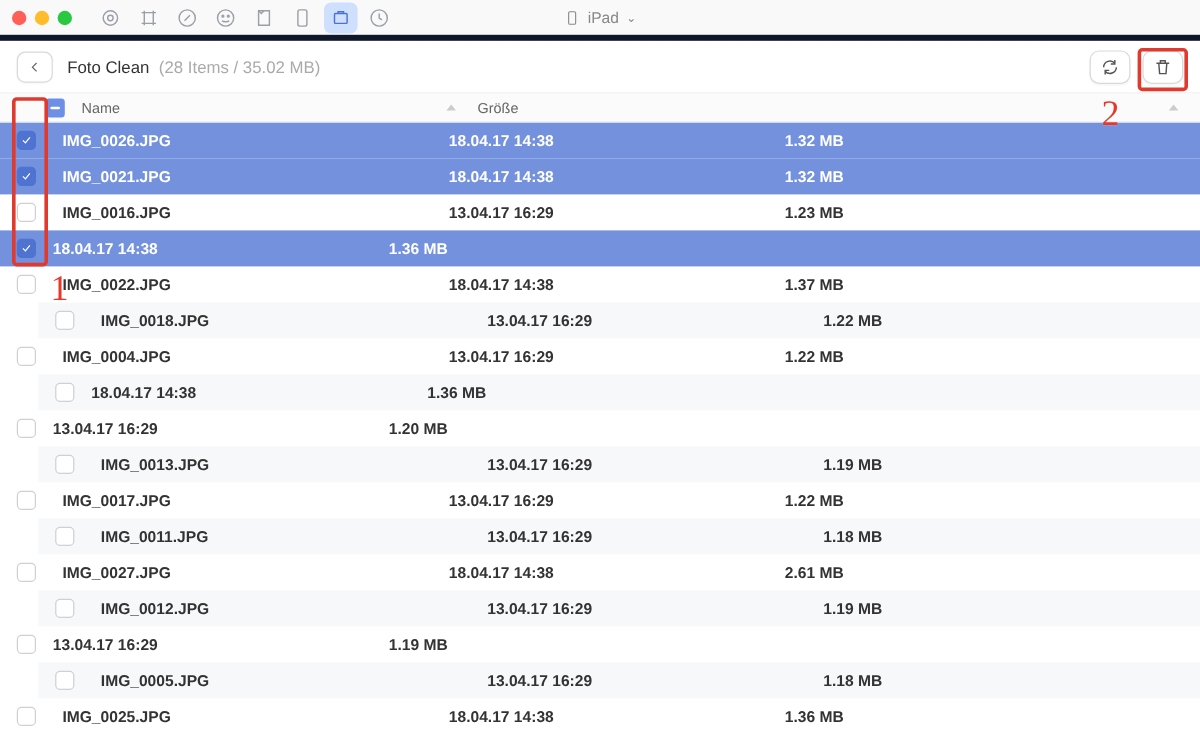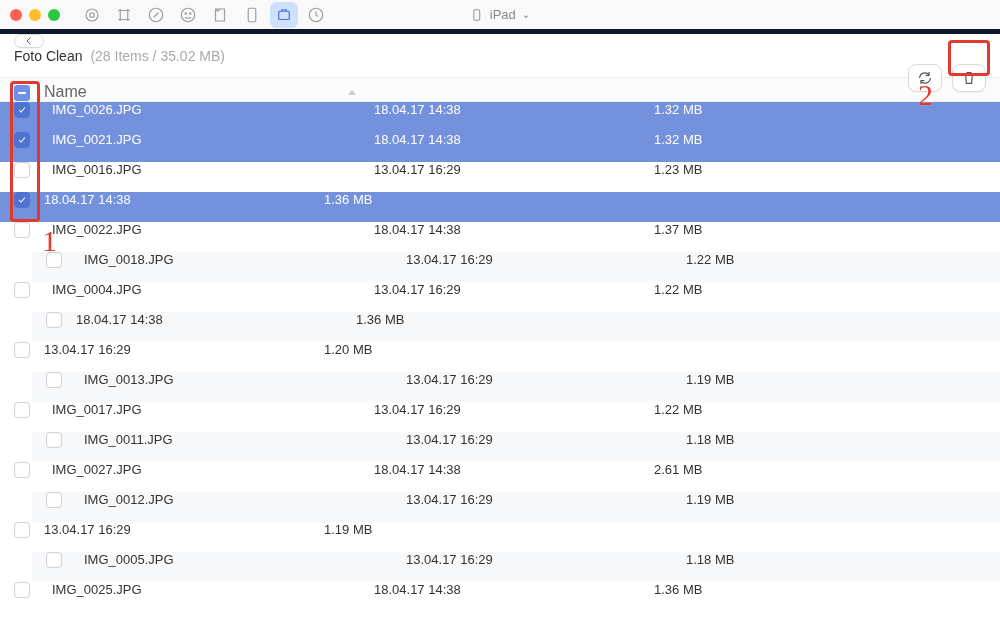--- a/index.html
+++ b/index.html
@@ -49,10 +49,9 @@
     height:44px;
     background:#fff;
     display:flex;
-    align-items:flex-start;
+    align-items:center;
     padding:0 14px;
     border-bottom:1px solid #eee;
-    flex-direction:column;
   }
   .back-btn {
     width:30px; height:26px; border:1px solid #d9d9d9; border-radius:7px;

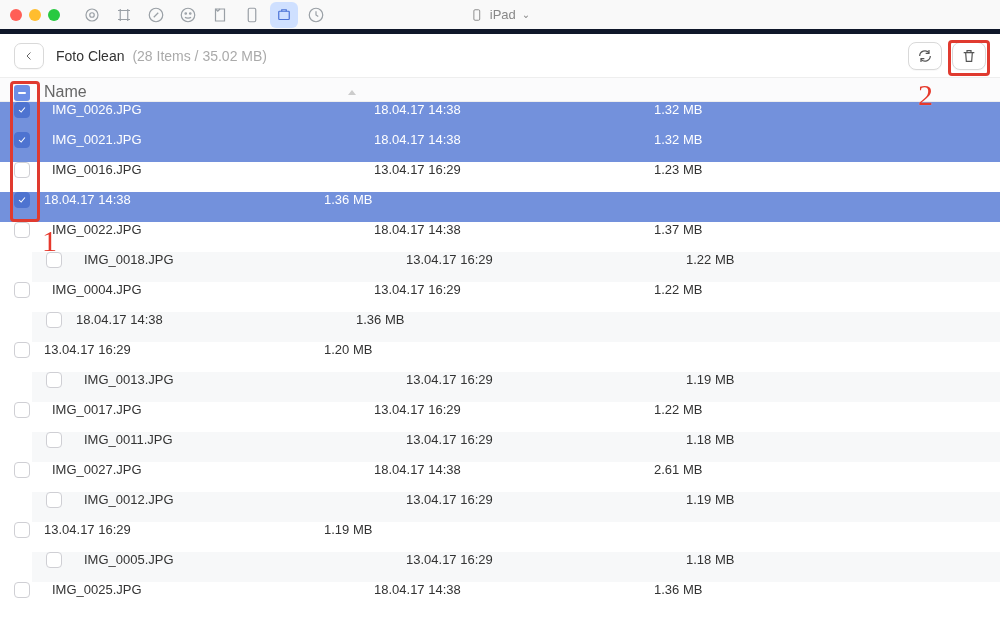--- a/index.html
+++ b/index.html
@@ -73,9 +73,10 @@
   
   .thead {
     height:24px; background:#fbfbfc;
-    display:flex; align-items:flex-end;
-    font-size:16px; color:#666;
+    display:flex; align-items:center;
+    font-size:12px; color:#666;
     border-bottom:1px solid #eee;
+    padding-left:24px;
   }
   .col-check { width:44px; display:flex; align-items:center; justify-content:center;}
   .col-name { flex:0 0 330px; display:flex; align-items:center; position:relative;}

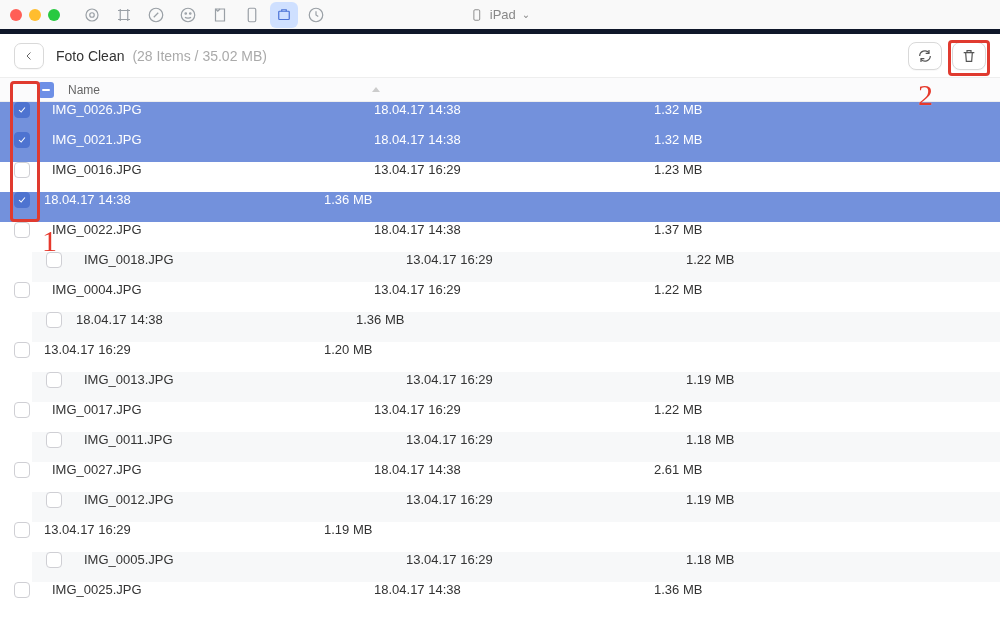--- a/index.html
+++ b/index.html
@@ -222,6 +222,10 @@
     <span>Name</span>
       <span class="sort-caret"></span>
   </div>
+  <div class="col-size">
+    <span>Größe</span>
+      <span class="sort-caret"></span>
+  </div>
 </div>
 
 <div class="rows" id="rows">

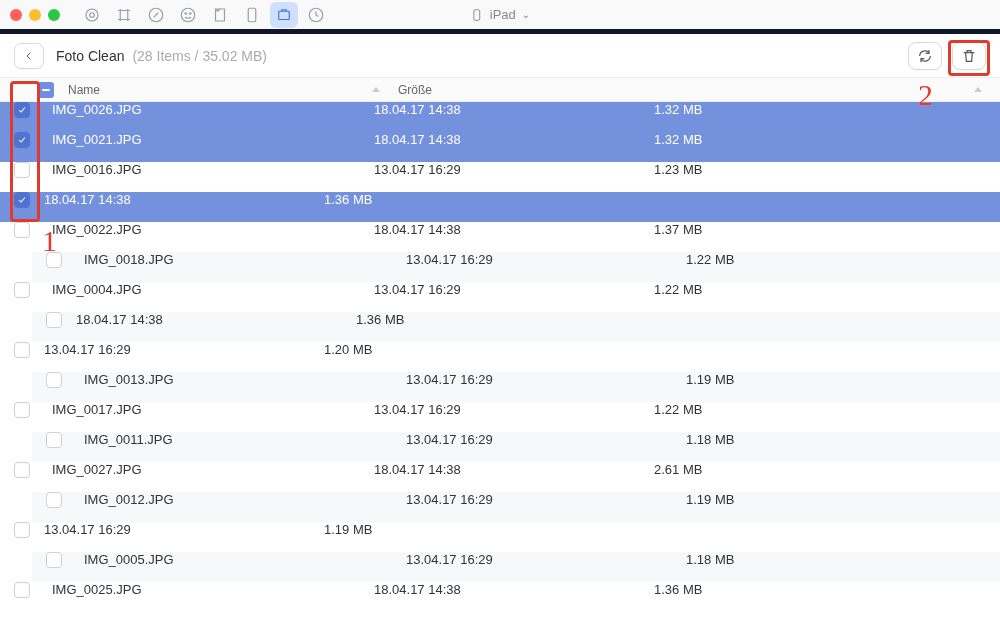--- a/index.html
+++ b/index.html
@@ -94,7 +94,7 @@
   
   .rows { height: calc(620px - 34px - 44px - 24px); overflow:hidden; position:relative;}
   .row {
-    height:30px; display:flex; align-items:flex-start; font-size:13px;
+    height:30px; display:flex; align-items:center; font-size:13px;font-weight:bold;
   }
   .row.alt { background:#f7f8f9;margin-left:32px; }
   .row.sel { background:#7391dc; color:#fff; }

